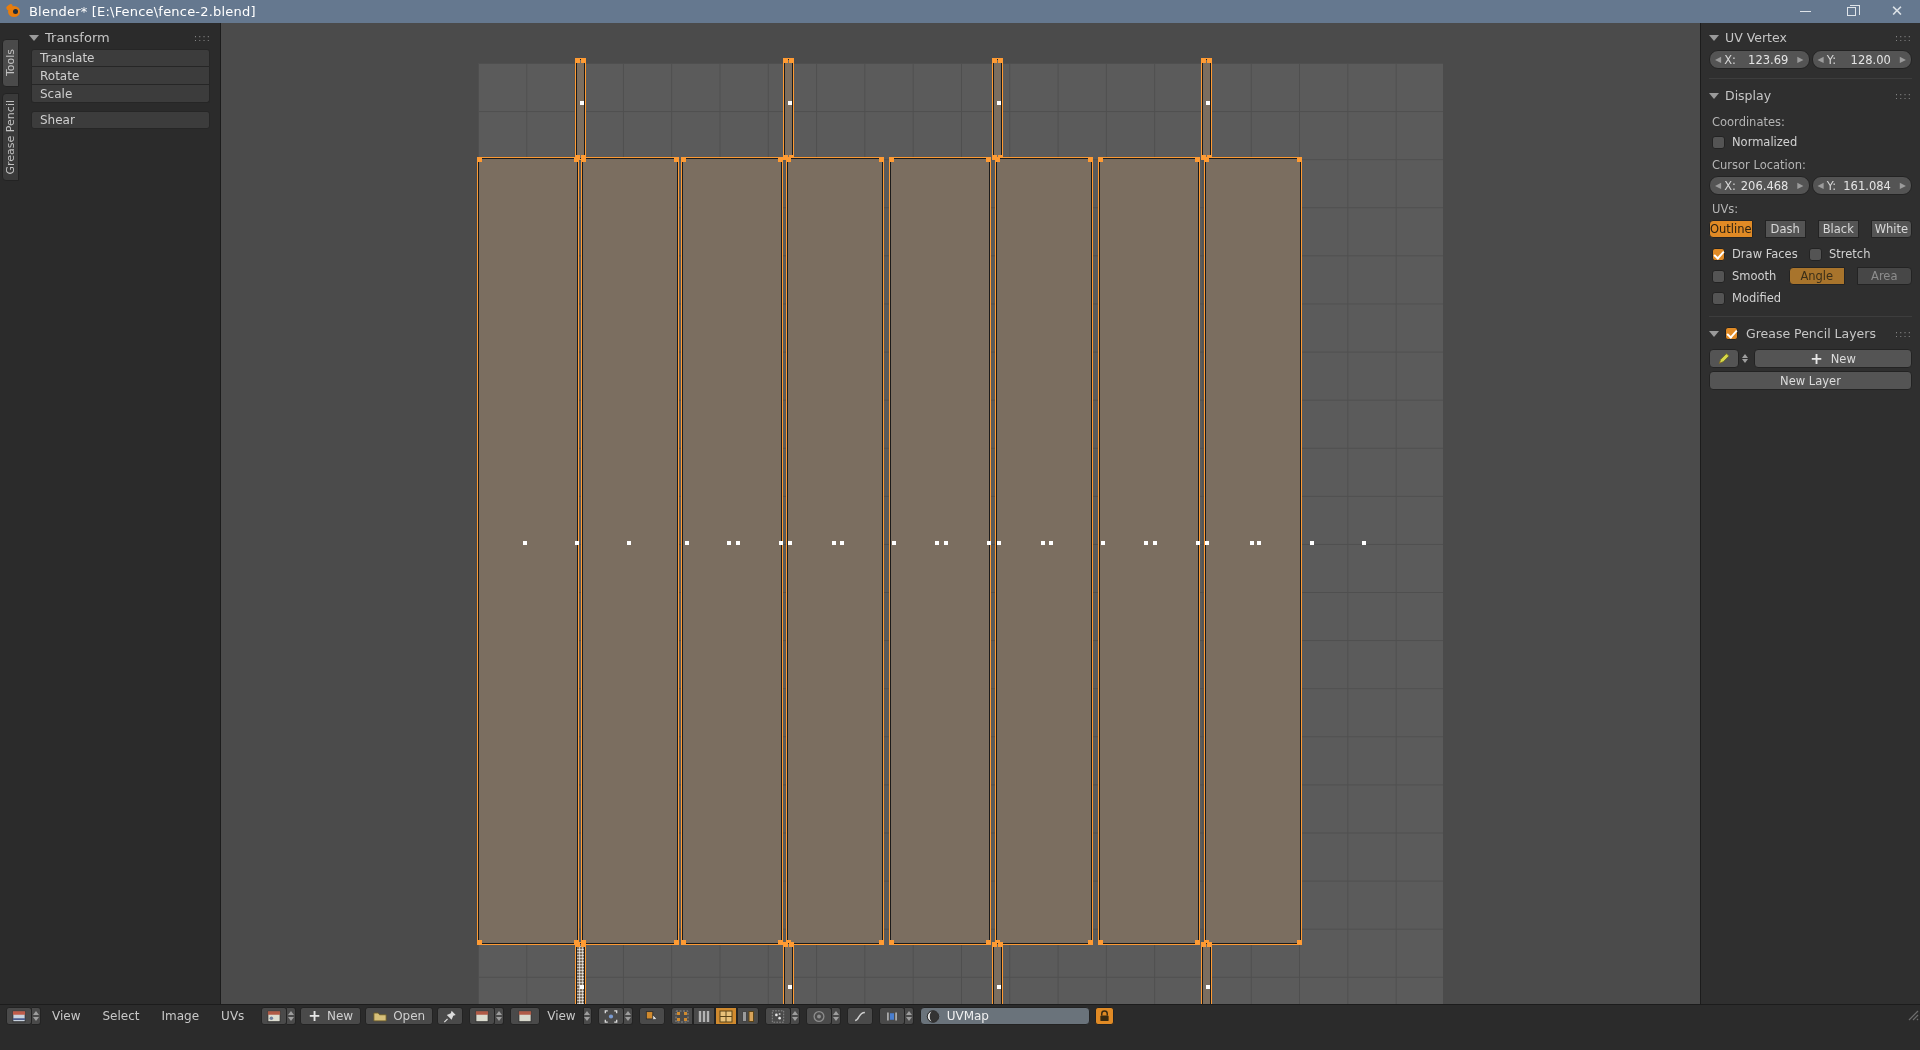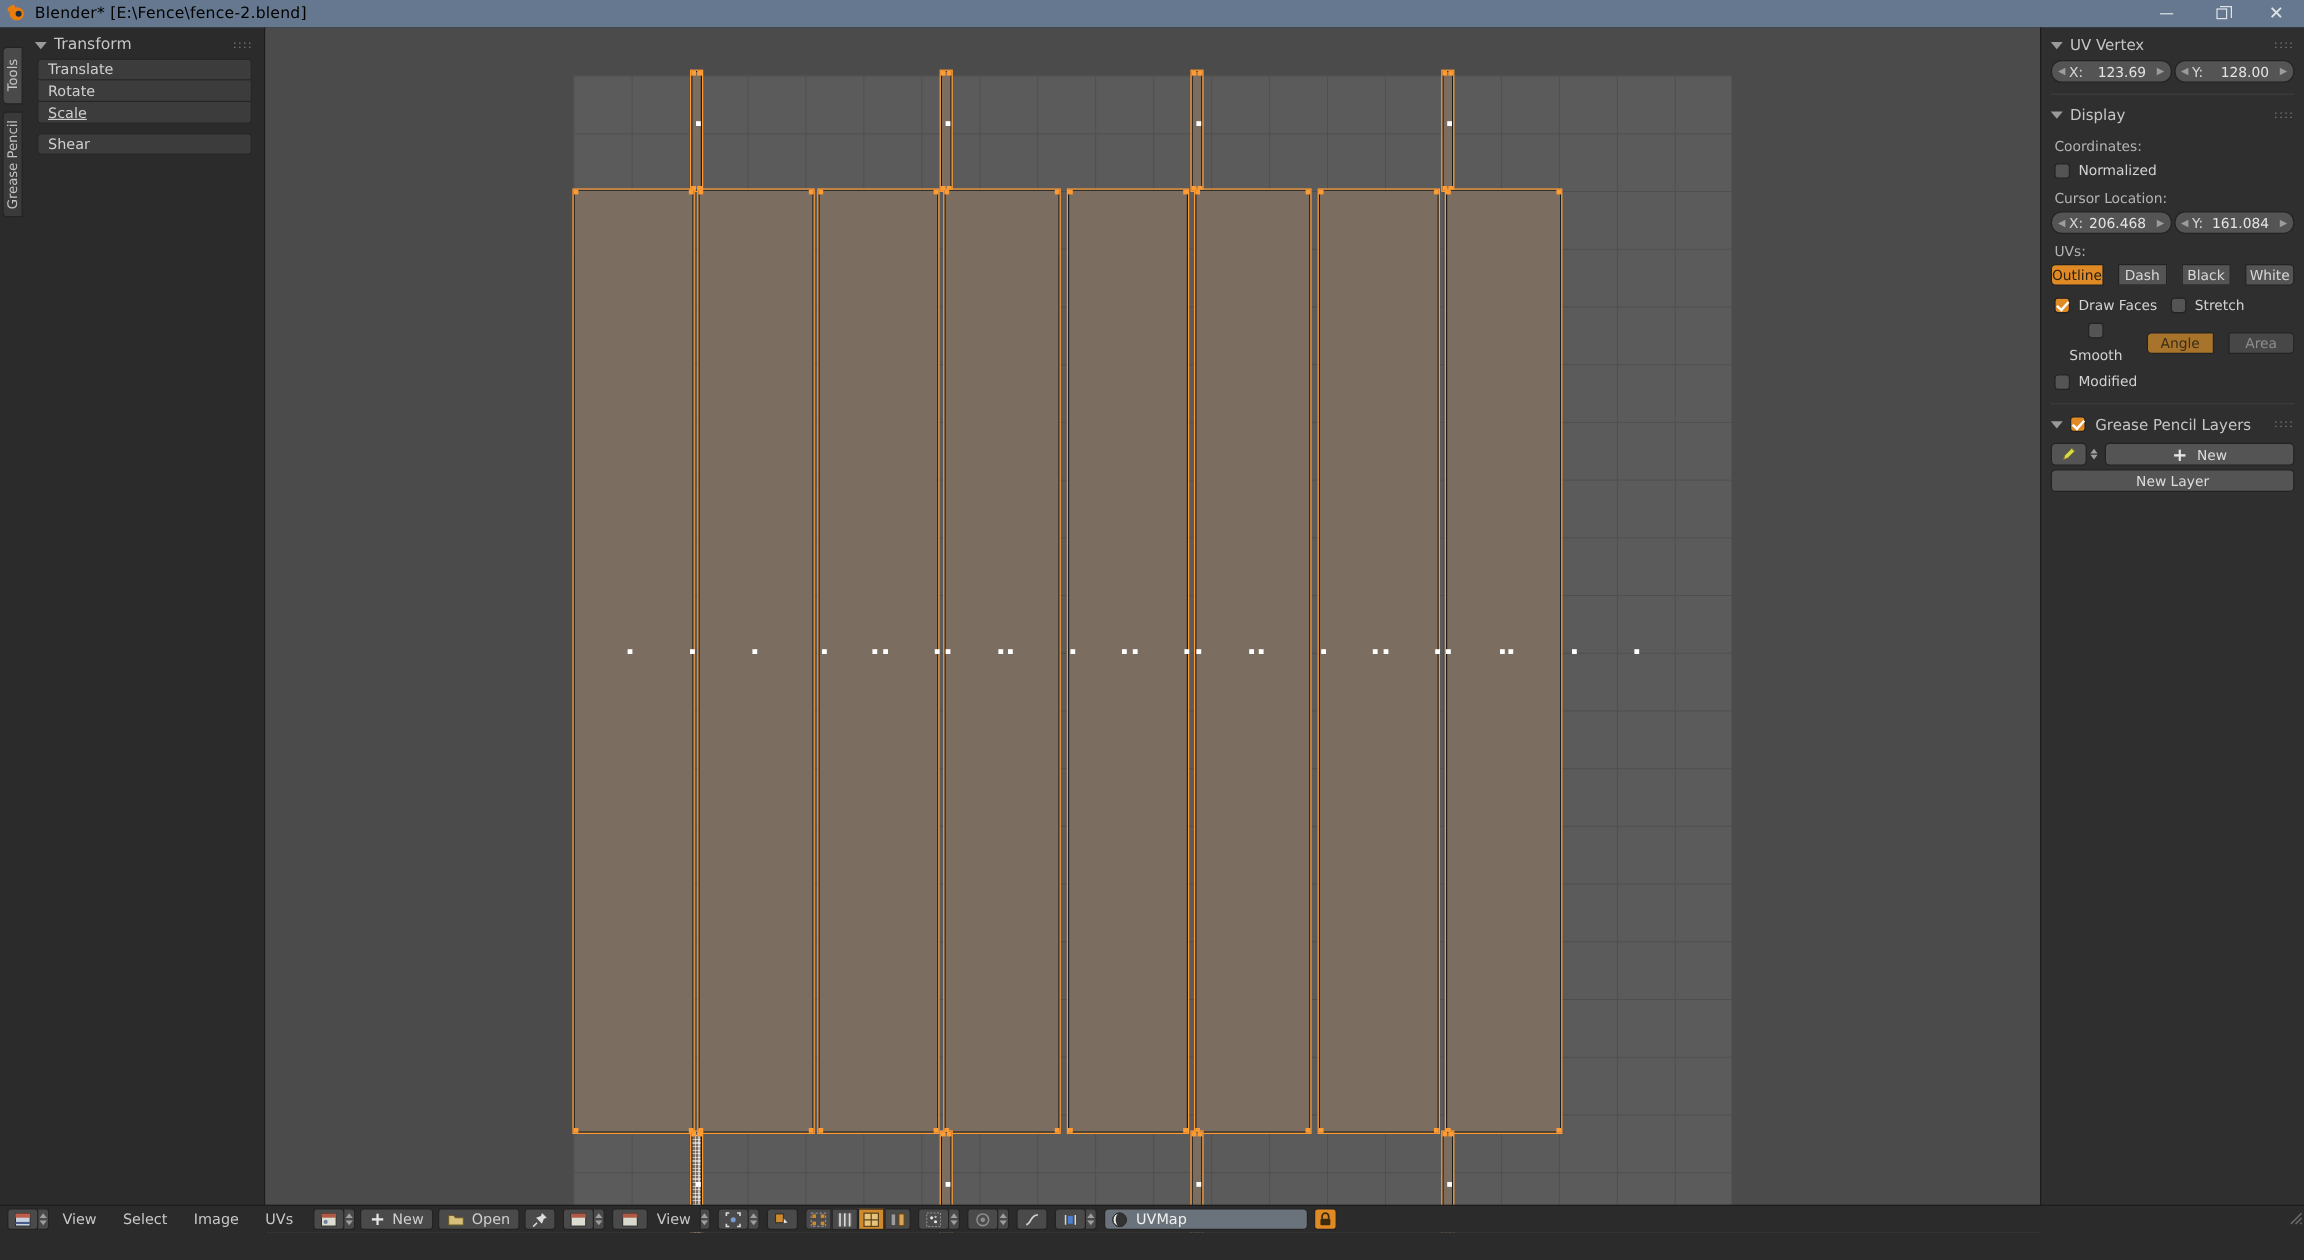--- a/index.html
+++ b/index.html
@@ -17,7 +17,7 @@
       border-radius:50%; background:#1d2b3a; }
   #blender-logo .tail { position:absolute; left:-1px; top:1px; width:7px; height:4px;
       background:#e87d0d; transform:rotate(-38deg); border-radius:2px; }
-  #title-text { color:#000000; font-size:13px; letter-spacing:.2px; white-space:nowrap; }
+  #title-text { color:#ffffff; font-size:13px; letter-spacing:.2px; white-space:nowrap; }
   #win-btns { margin-left:auto; display:flex; height:23px; }
   #win-btns .wb { width:46px; height:23px; display:flex; align-items:center;
       justify-content:center; color:#dfe4e9; font-size:13px; }

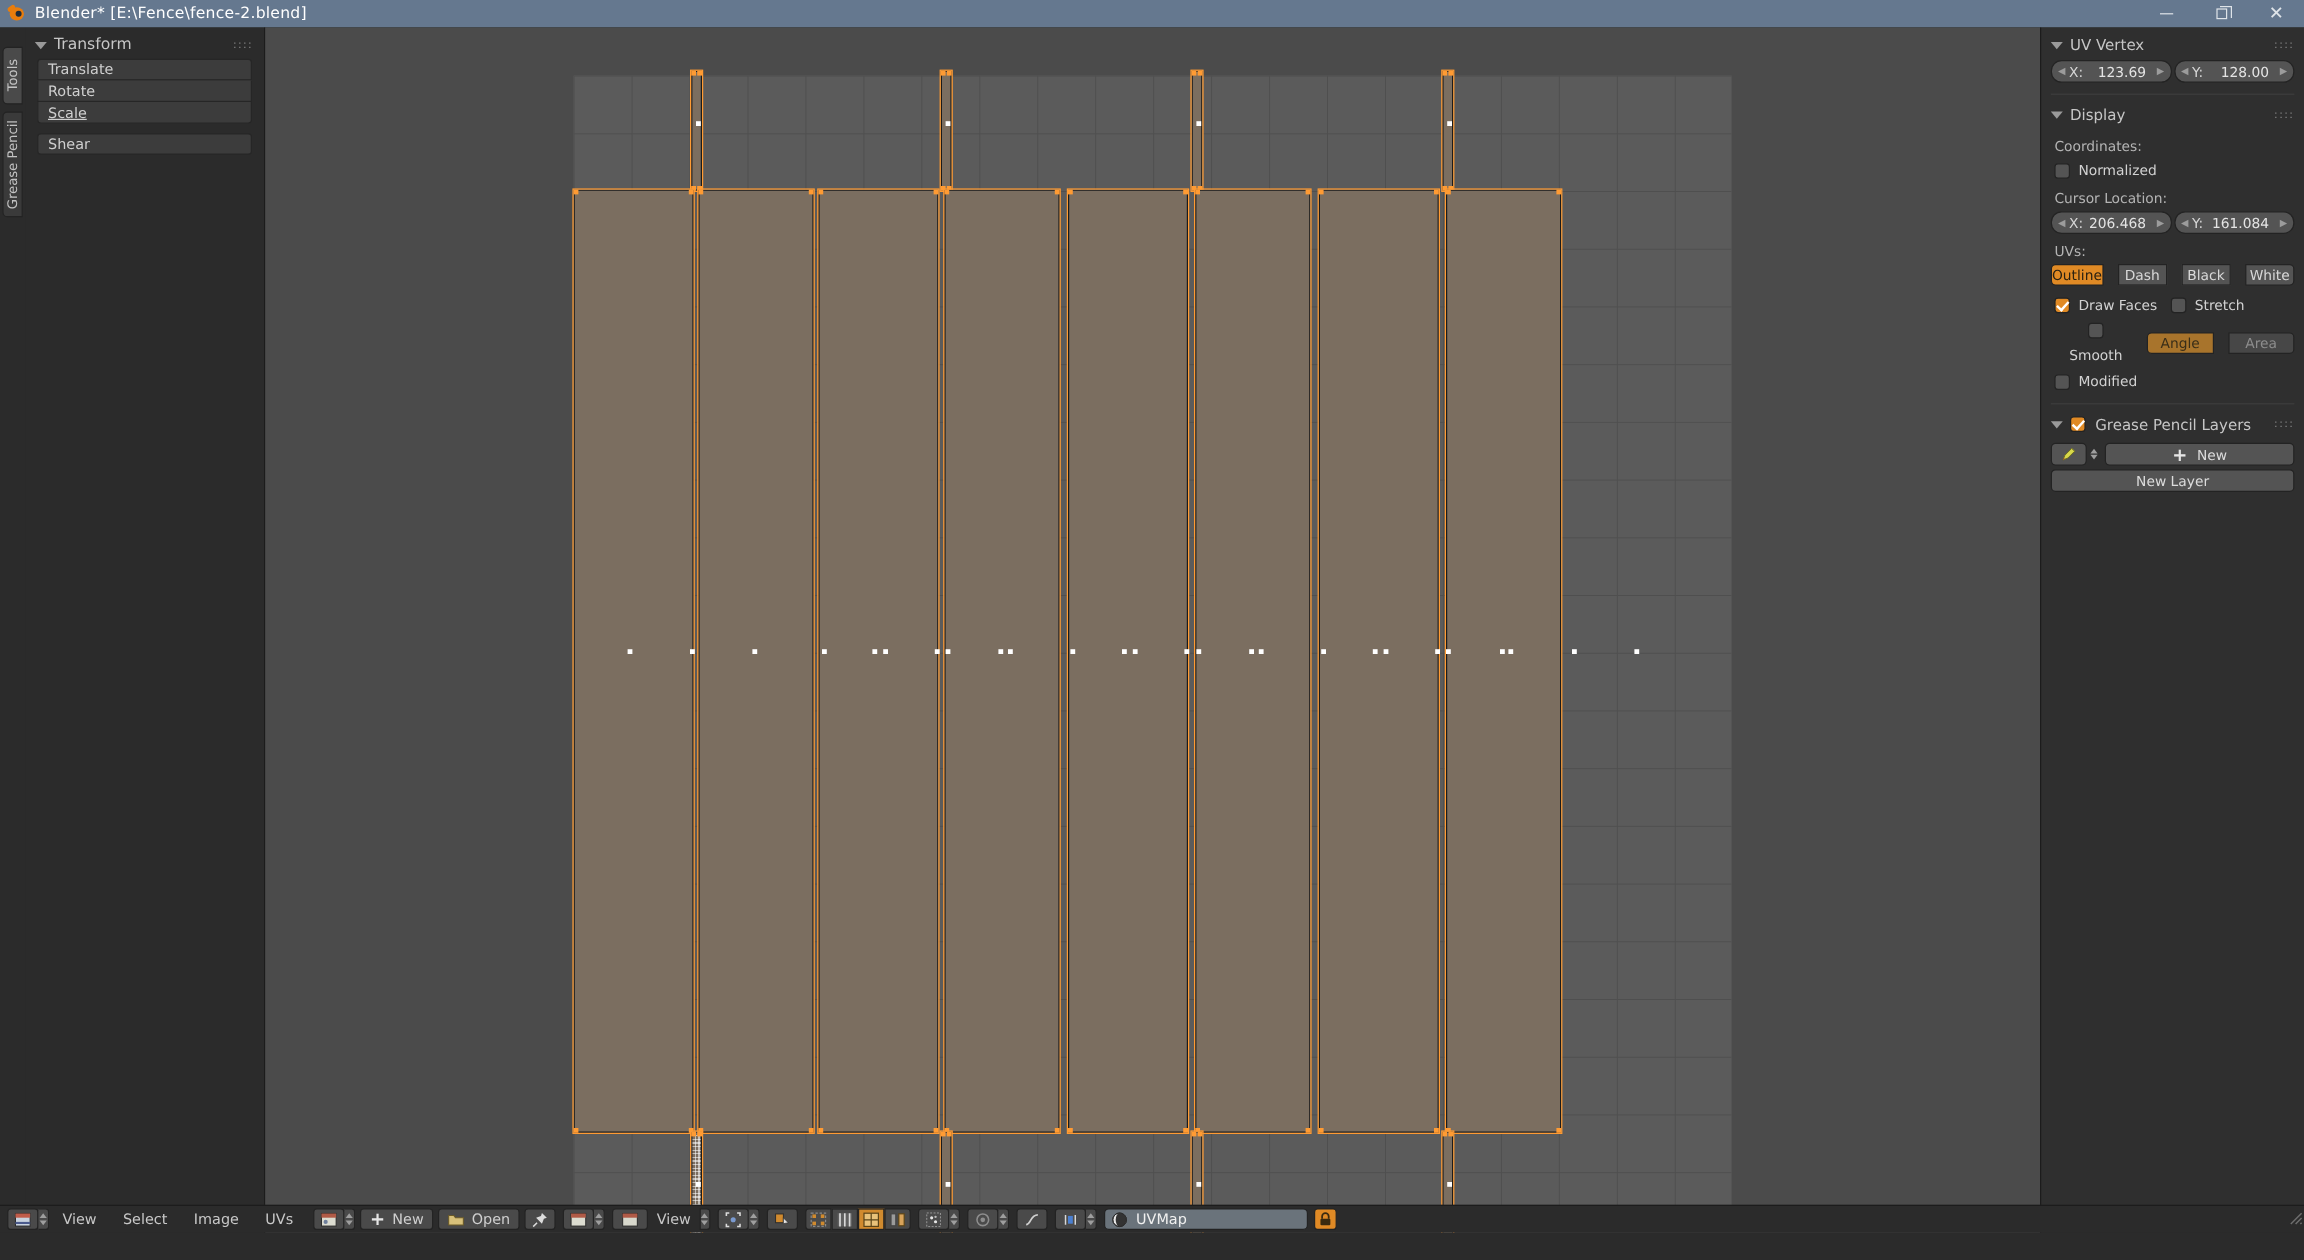--- a/index.html
+++ b/index.html
@@ -54,7 +54,7 @@
               font-size:12px; display:flex; align-items:center; padding-left:8px; }
   .tool-btn.rb { border-radius:3px 3px 0 0; margin-bottom:0; }
   .tool-btn.rm { border-radius:0; margin-bottom:0; border-top:none; }
-  .tool-btn.re { border-radius:0 0 3px 3px; border-top:none;text-decoration:underline; }
+  .tool-btn.re { border-radius:0 0 3px 3px; border-top:none; }
   .tool-gap { height:5px; }
 
   

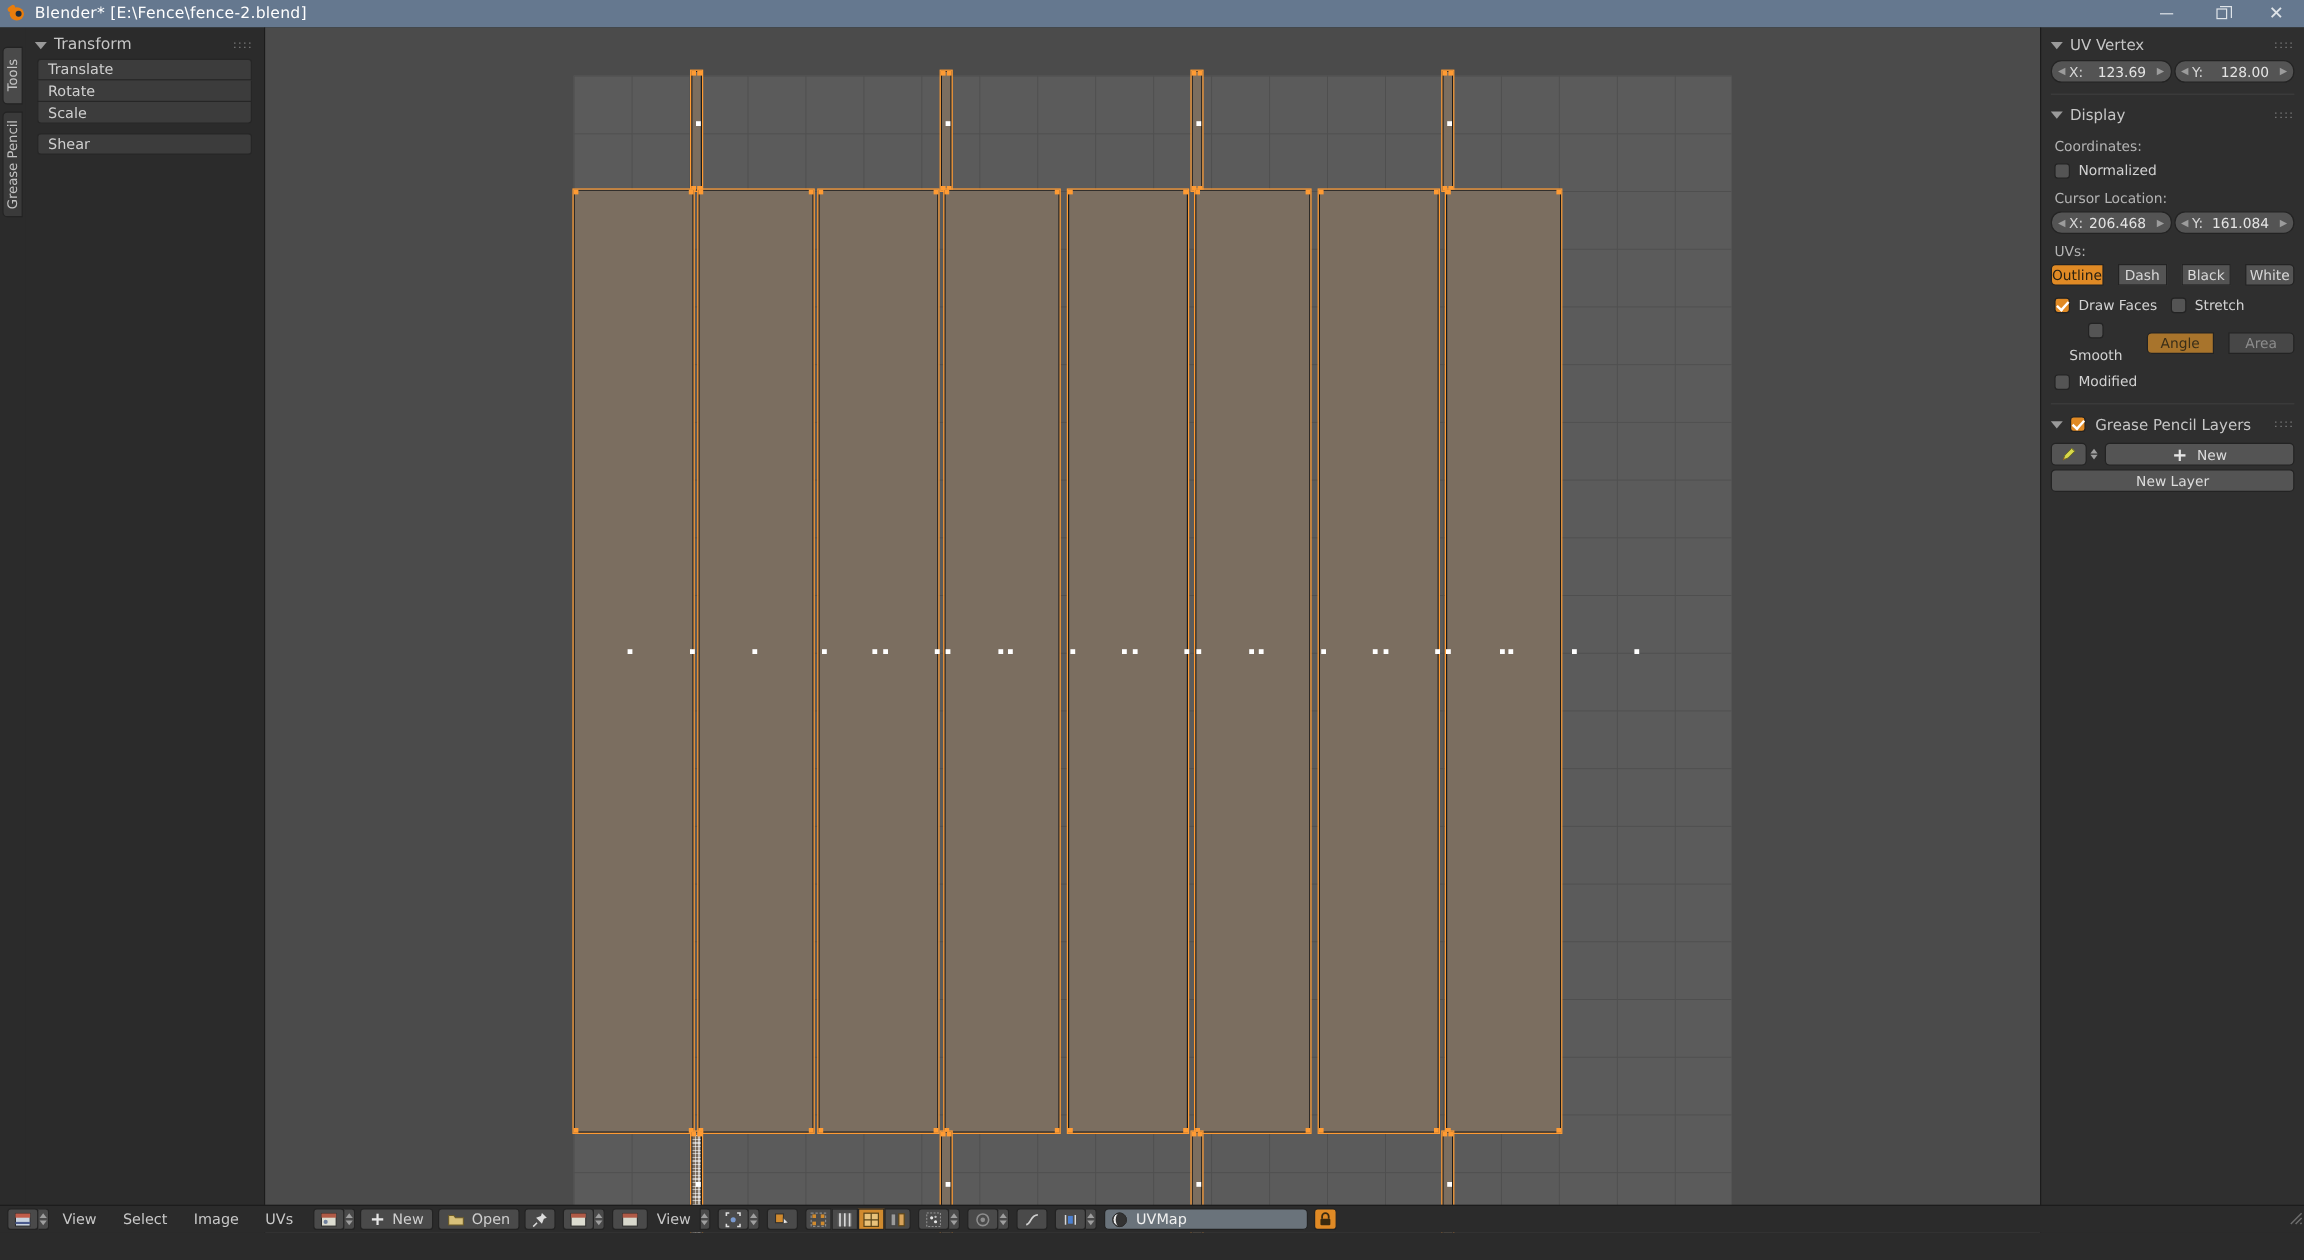--- a/index.html
+++ b/index.html
@@ -382,7 +382,7 @@
     </div>
 
     <div style="display:flex; align-items:center; margin-top:4px;">
-      <div class="chkrow" style="width:88px;flex-direction:column;">
+      <div class="chkrow" style="width:88px;">
         <i class="chk"></i>
         <span class="chklab">Smooth</span>
       </div>

